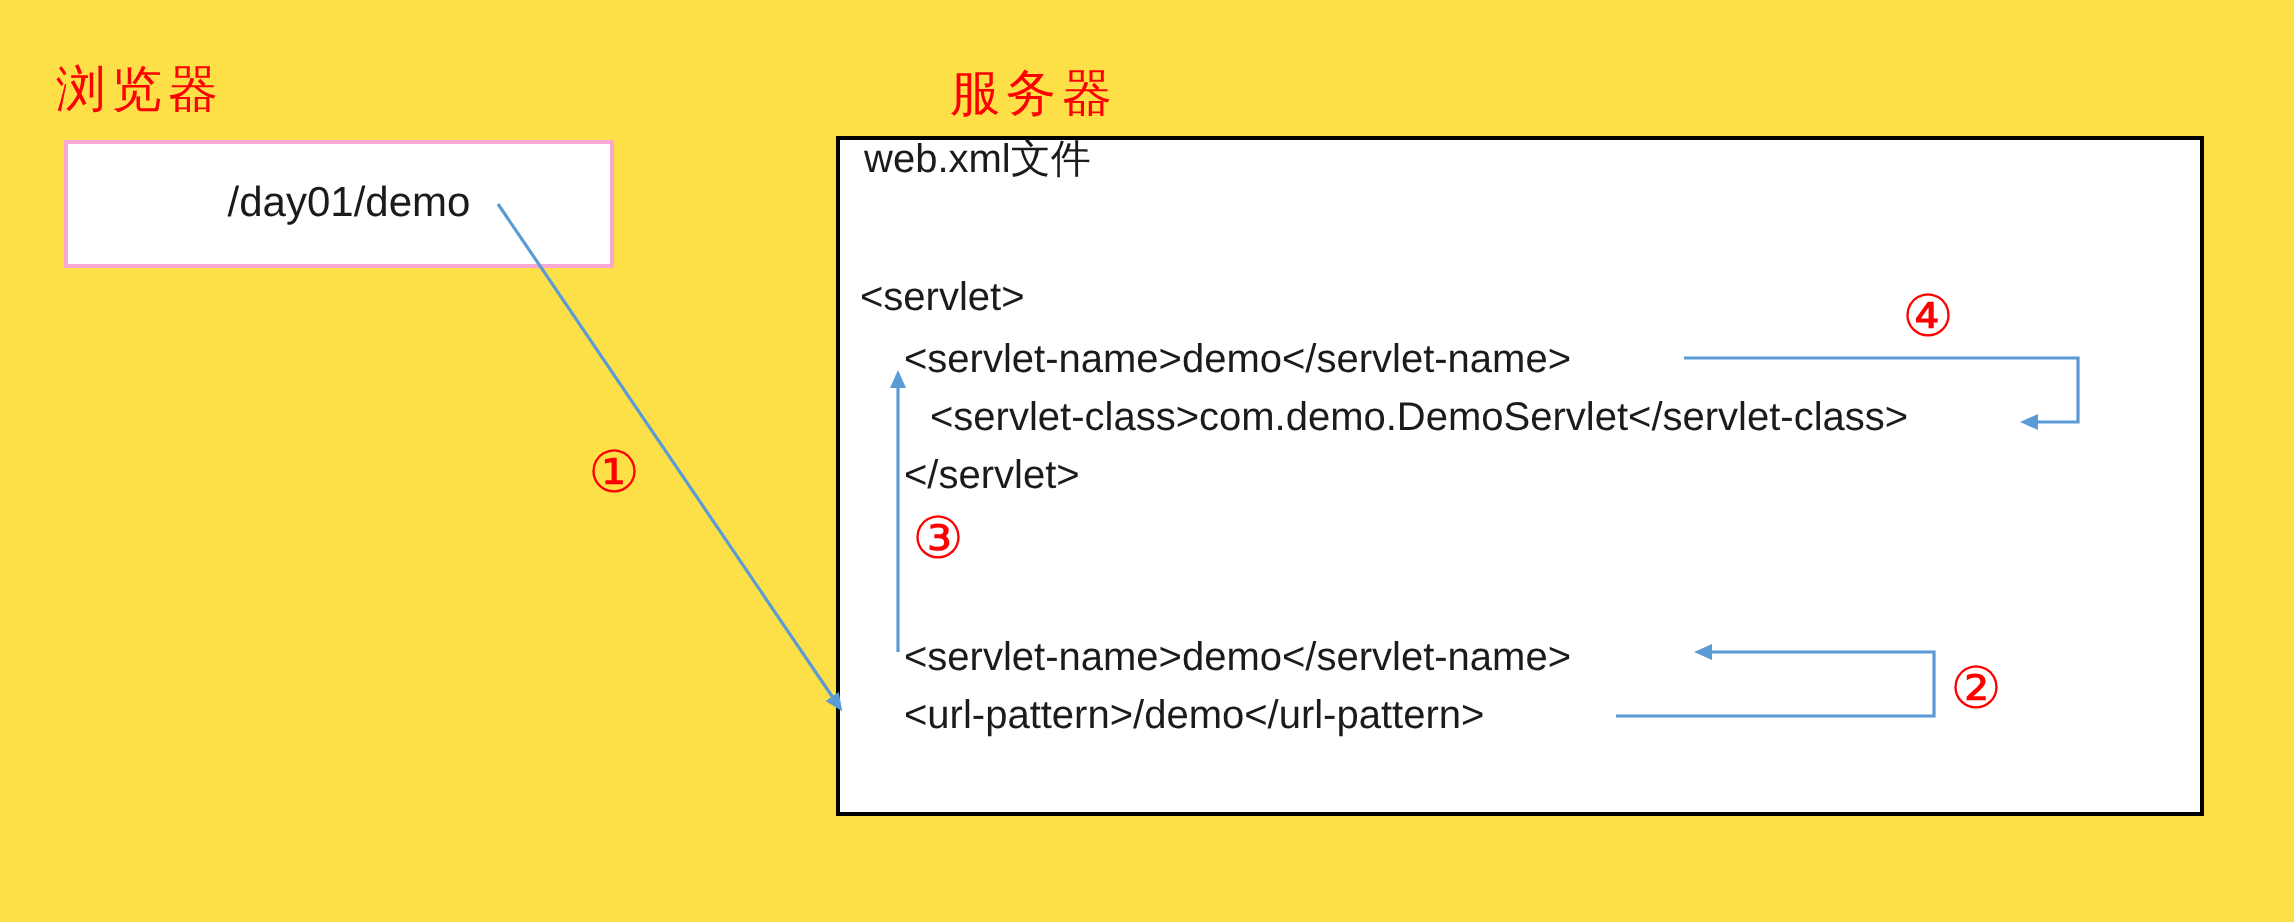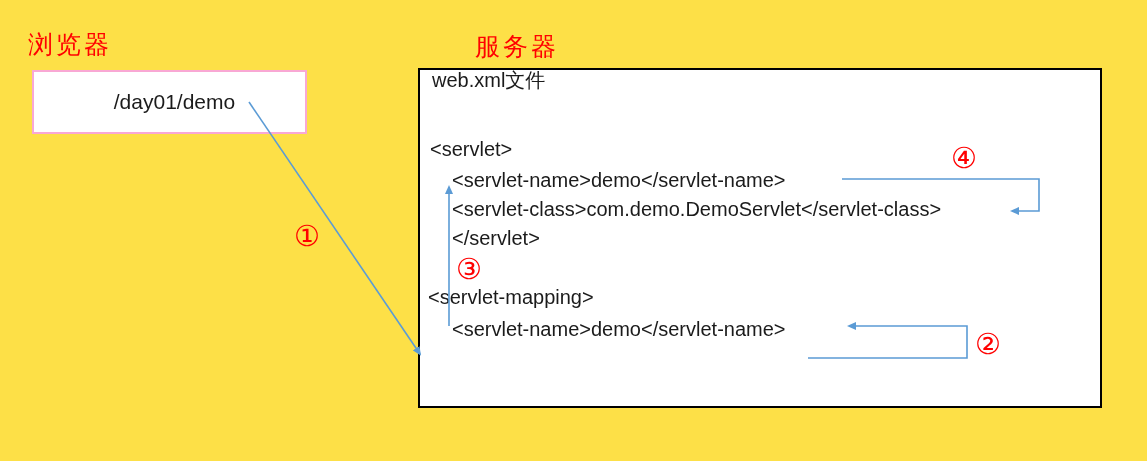--- a/index.html
+++ b/index.html
@@ -67,7 +67,7 @@
   .file-title            { left: 432px; top: 68px;  }
   .ln-servlet-open       { left: 430px; top: 137px; text-align: right; }
   .ln-servlet-name       { left: 452px; top: 168px; }
-  .ln-servlet-class      { left: 452px; top: 197px; }
+  .ln-servlet-class      { left: 465px; top: 197px; }
   .ln-servlet-close      { left: 452px; top: 226px; }
   .ln-mapping-open       { left: 428px; top: 285px; }
   .ln-mapping-name       { left: 452px; top: 317px; }

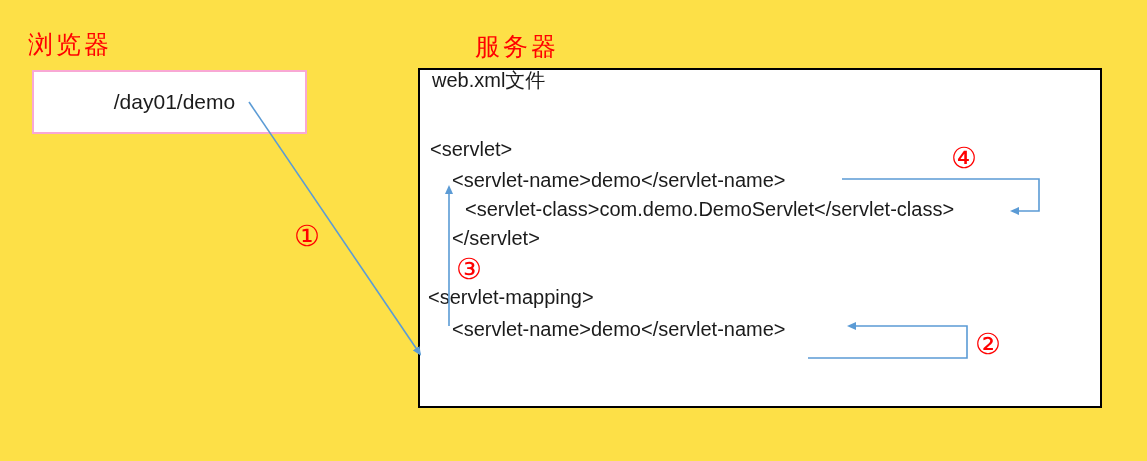--- a/index.html
+++ b/index.html
@@ -119,7 +119,6 @@
   <div class="code-line ln-servlet-name">&lt;servlet-name&gt;demo&lt;/servlet-name&gt;</div>
   <div class="code-line ln-servlet-class">&lt;servlet-class&gt;com.demo.DemoServlet&lt;/servlet-class&gt;</div>
   <div class="code-line ln-servlet-close">&lt;/servlet&gt;</div>
-  <div class="code-line ln-mapping-open">&lt;servlet-mapping&gt;</div>
   <div class="code-line ln-mapping-name">&lt;servlet-name&gt;demo&lt;/servlet-name&gt;</div>
 
   <svg class="arrow-layer" width="1147" height="461" viewBox="0 0 1147 461" xmlns="http://www.w3.org/2000/svg">

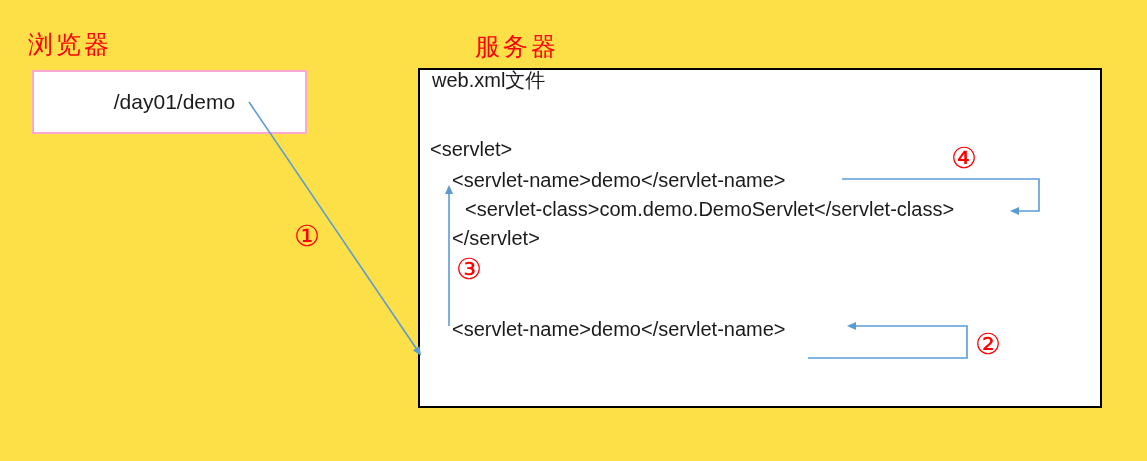--- a/index.html
+++ b/index.html
@@ -120,6 +120,7 @@
   <div class="code-line ln-servlet-class">&lt;servlet-class&gt;com.demo.DemoServlet&lt;/servlet-class&gt;</div>
   <div class="code-line ln-servlet-close">&lt;/servlet&gt;</div>
   <div class="code-line ln-mapping-name">&lt;servlet-name&gt;demo&lt;/servlet-name&gt;</div>
+  <div class="code-line ln-url-pattern">&lt;url-pattern&gt;/demo&lt;/url-pattern&gt;</div>
 
   <svg class="arrow-layer" width="1147" height="461" viewBox="0 0 1147 461" xmlns="http://www.w3.org/2000/svg">
     <defs>

